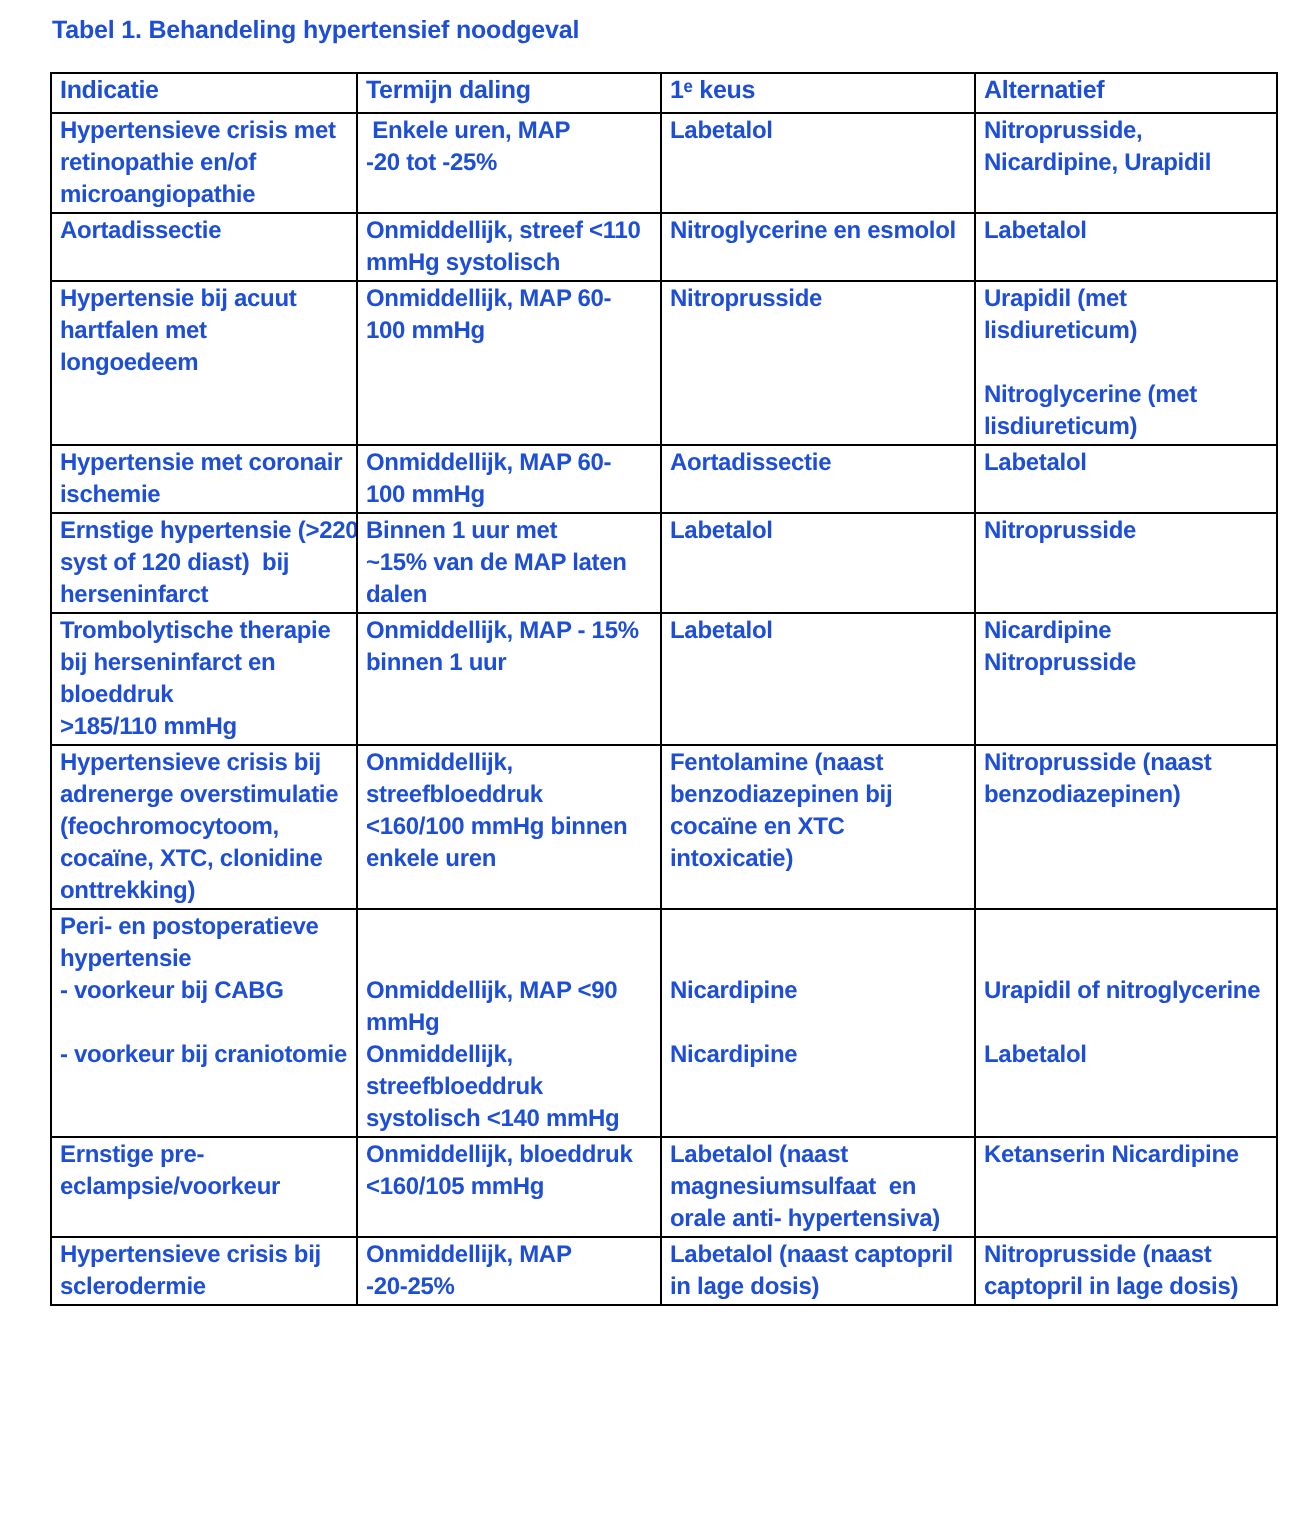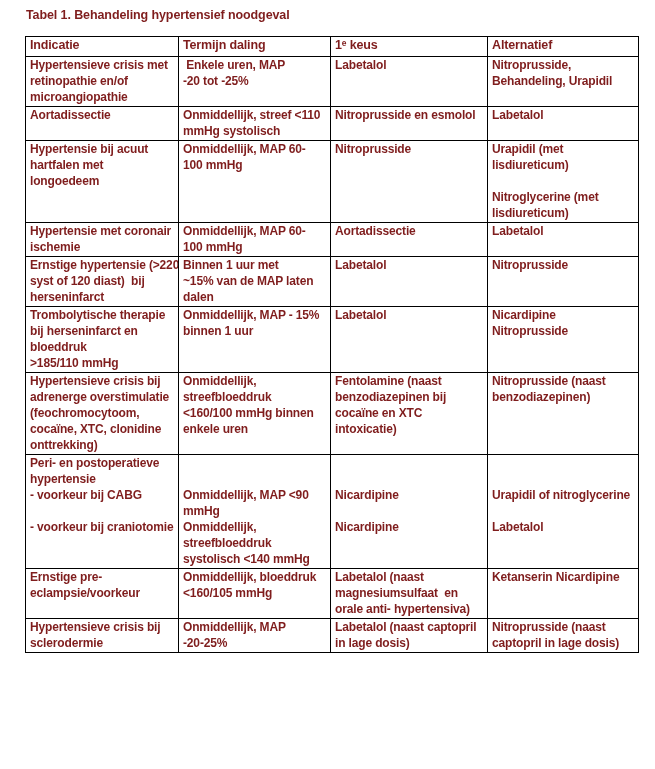--- a/index.html
+++ b/index.html
@@ -13,7 +13,7 @@
     height: 769px;
     background: #ffffff;
     font-family: "Liberation Sans", "DejaVu Sans", sans-serif;
-    color: #7f1d1d;
+    color: #1d4ed8;
     overflow: hidden;
   }
   .doc-title {

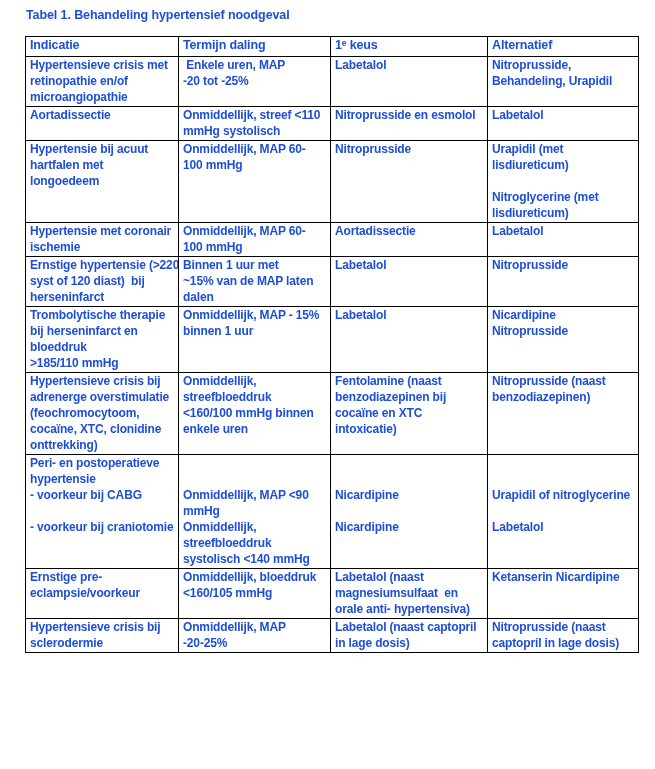--- a/index.html
+++ b/index.html
@@ -86,7 +86,7 @@
 -20 tot -25%</td>
         <td>Labetalol</td>
         <td>Nitroprusside,
-Behandeling, Urapidil</td>
+Nicardipine, Urapidil</td>
       </tr>
       <tr>
         <td>Aortadissectie</td>

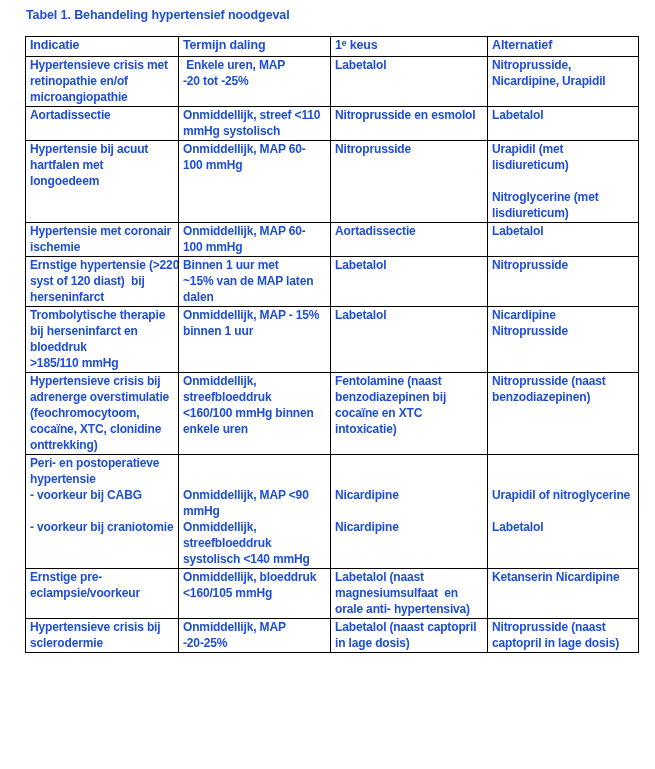--- a/index.html
+++ b/index.html
@@ -92,7 +92,7 @@
         <td>Aortadissectie</td>
         <td>Onmiddellijk, streef &lt;110
 mmHg systolisch</td>
-        <td>Nitroprusside en esmolol</td>
+        <td>Nitroglycerine en esmolol</td>
         <td>Labetalol</td>
       </tr>
       <tr>

